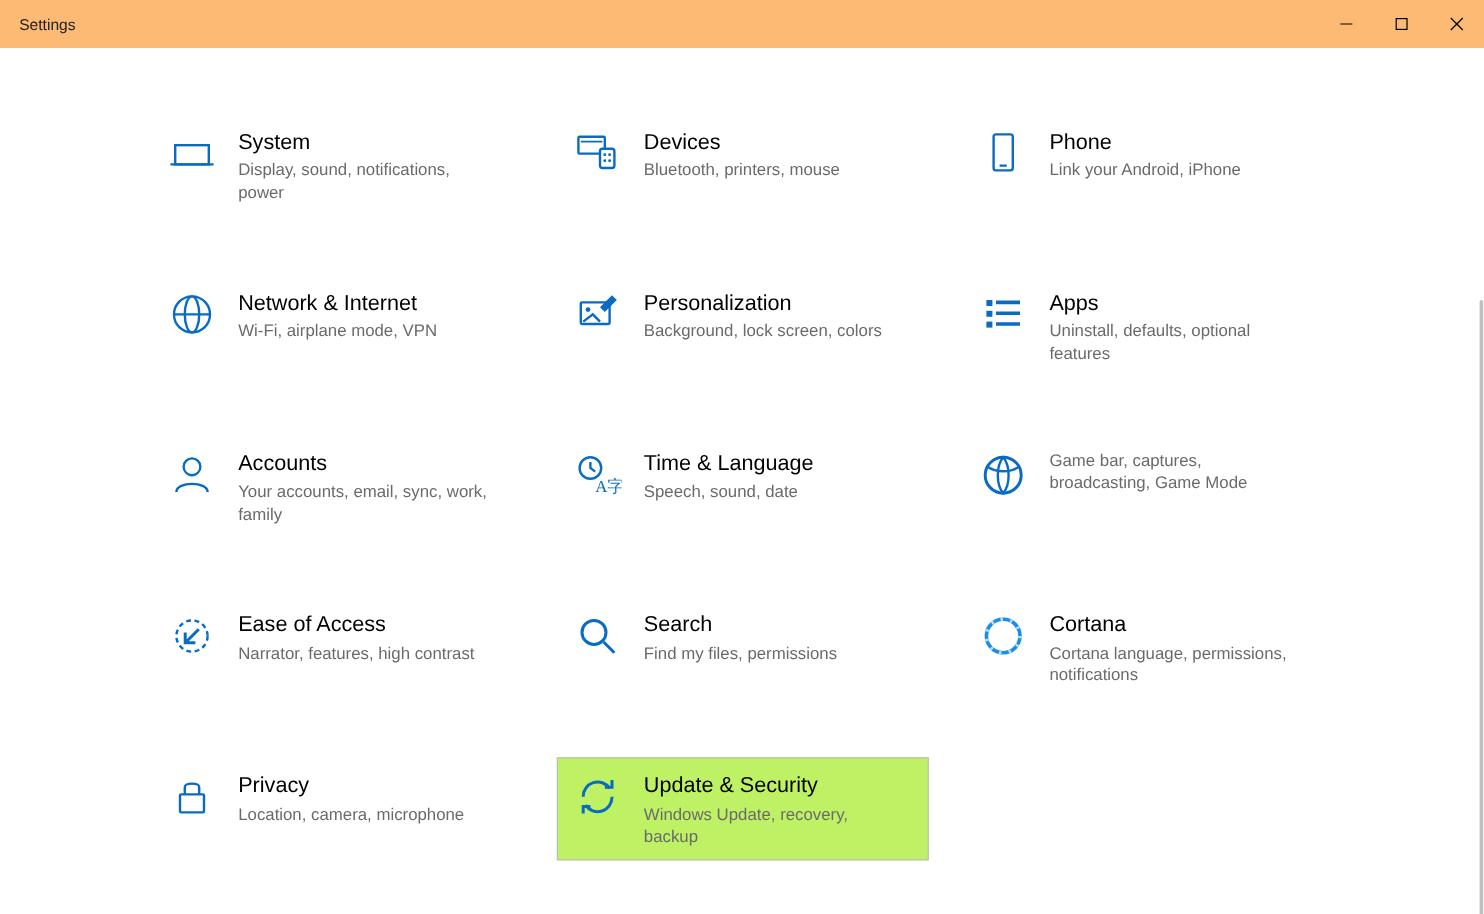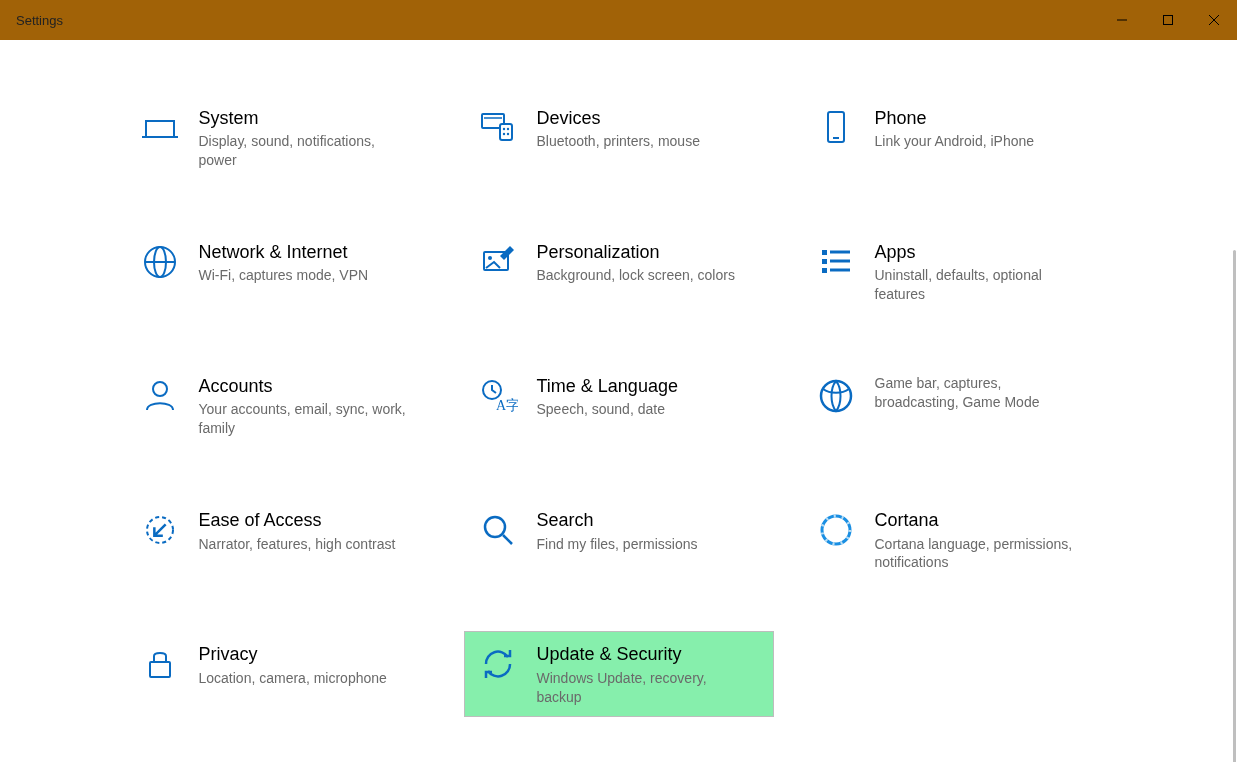--- a/index.html
+++ b/index.html
@@ -14,7 +14,7 @@
   }
   .titlebar {
     height: 40px;
-    background: #a16207;
+    background: #fdba74;
     display: flex;
     align-items: center;
     user-select: none;

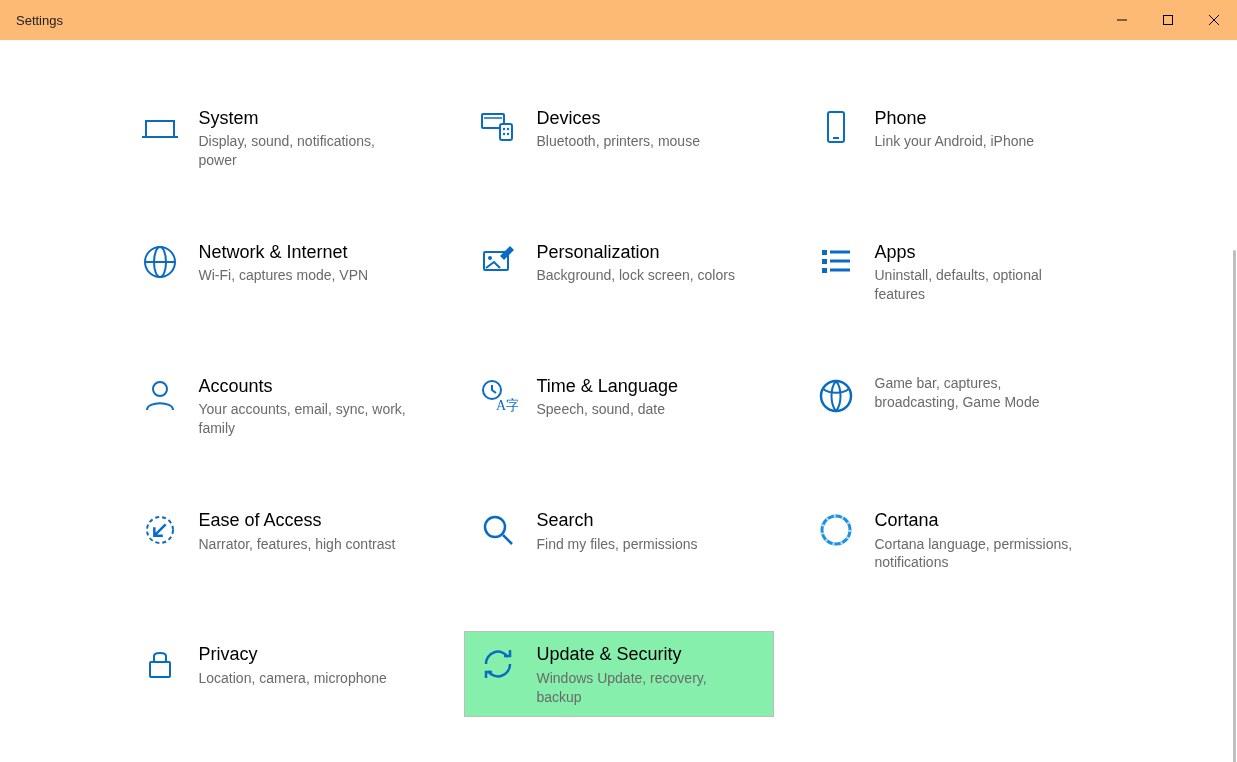--- a/index.html
+++ b/index.html
@@ -167,7 +167,7 @@
         </div>
         <div class="text">
           <div class="tile-title">Network &amp; Internet</div>
-          <div class="tile-sub">Wi-Fi, captures mode, VPN</div>
+          <div class="tile-sub">Wi-Fi, airplane mode, VPN</div>
         </div>
       </div>
       <div class="tile">

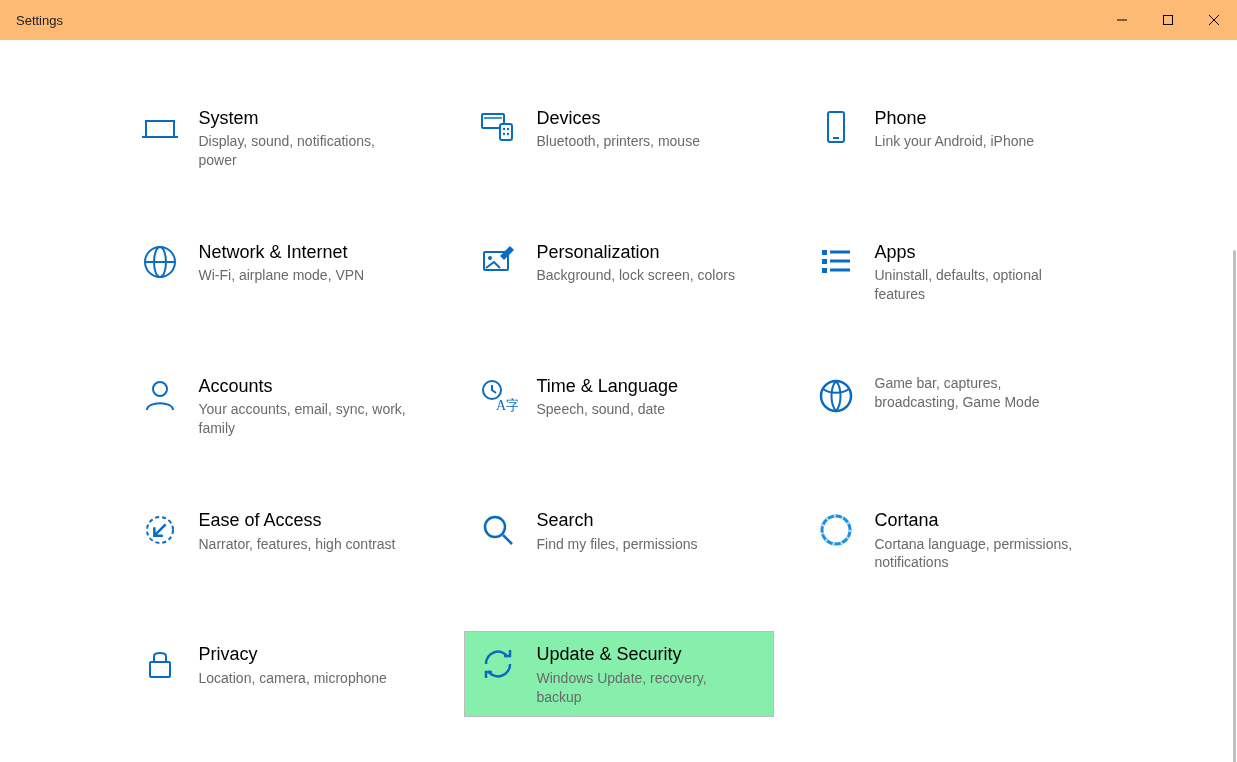--- a/index.html
+++ b/index.html
@@ -62,7 +62,7 @@
   }
   .tile.selected {
     border: 1px solid #bdbdbd;
-    background: #86efac;
+    background: #bef264;
   }
   .tile .icon {
     width: 50px;

